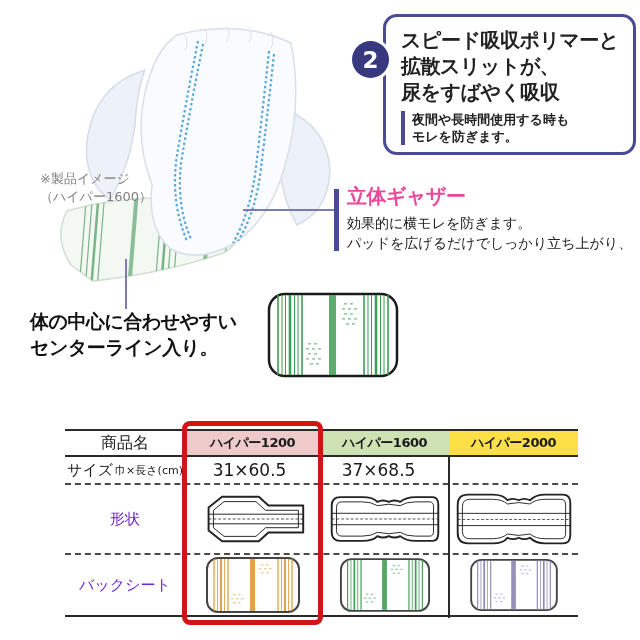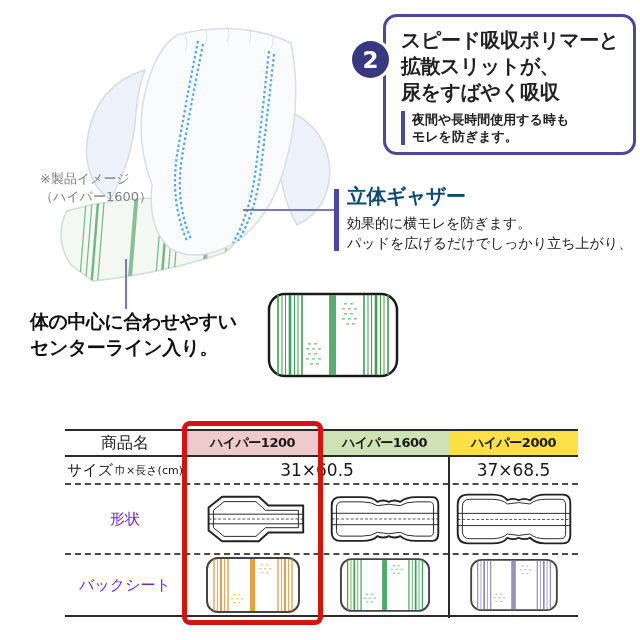--- a/index.html
+++ b/index.html
@@ -30,7 +30,7 @@
   .h-connector{left:243px;top:209px;width:93px;height:2px;background:#7a7ab8;}
   .v-connector{left:125px;top:259px;width:2px;height:50px;background:#7a7ab8;}
   .gather-bar{left:334px;top:189px;width:5px;height:62px;background:#4a4a96;}
-  .gather-title{left:347px;top:183px;font-size:20px;font-weight:bold;color:#0c4a6e;letter-spacing:-0.5px;}
+  .gather-title{left:347px;top:183px;font-size:20px;font-weight:bold;color:#ec4899;letter-spacing:-0.5px;}
   .gather-desc{left:347px;top:213px;font-size:14px;line-height:20px;color:#222;}
 
   

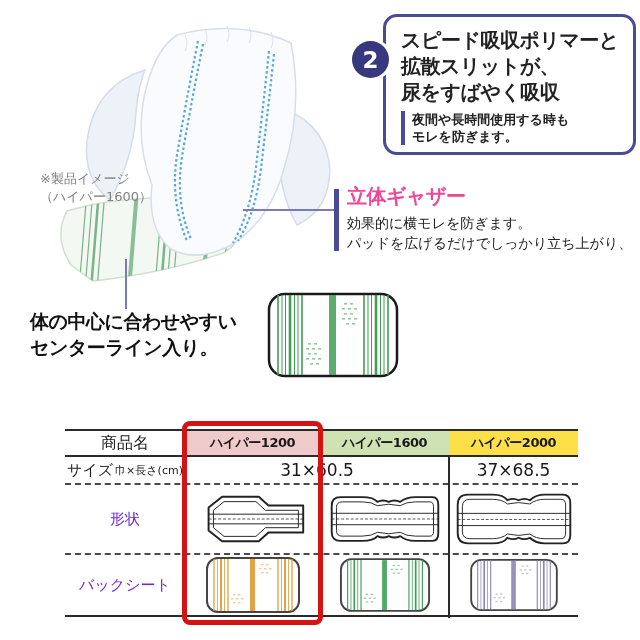--- a/index.html
+++ b/index.html
@@ -43,7 +43,7 @@
 
   
   .spec-table{left:65px;top:429px;width:513px;height:189px;}
-  .t-row{position:absolute;left:0;width:513px;display:flex;justify-content:space-between;}
+  .t-row{position:absolute;left:0;width:513px;display:flex;}
   .t-cell{box-sizing:border-box;display:flex;align-items:center;justify-content:center;text-align:center;}
   .cw0{width:120px;flex:none;}
   .cw1{width:135px;flex:none;}

